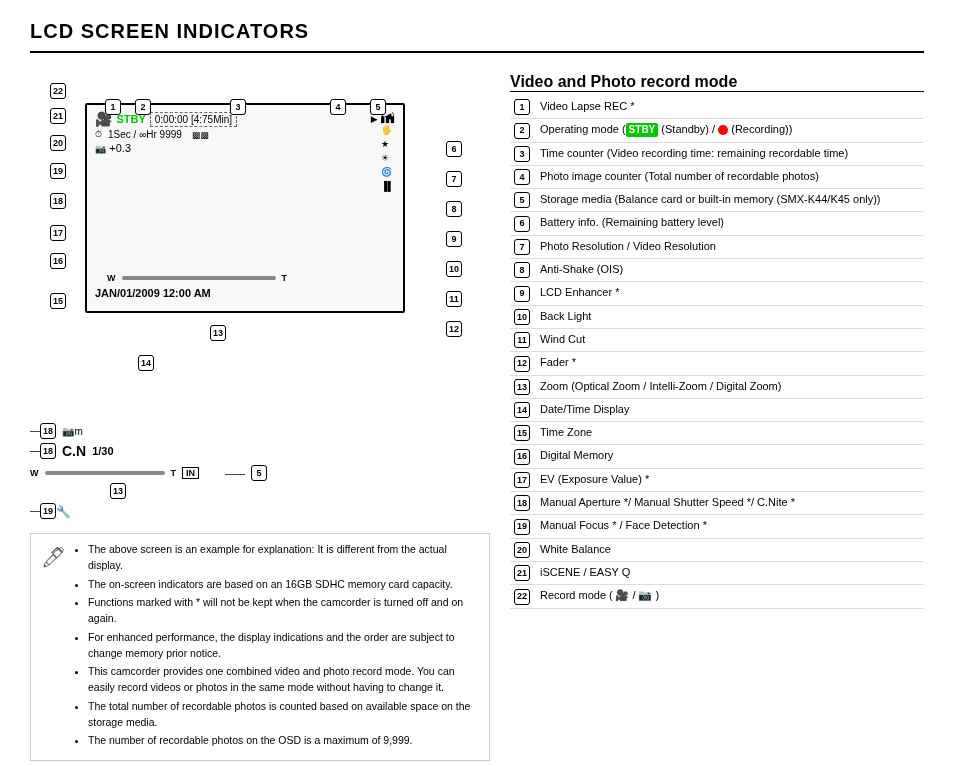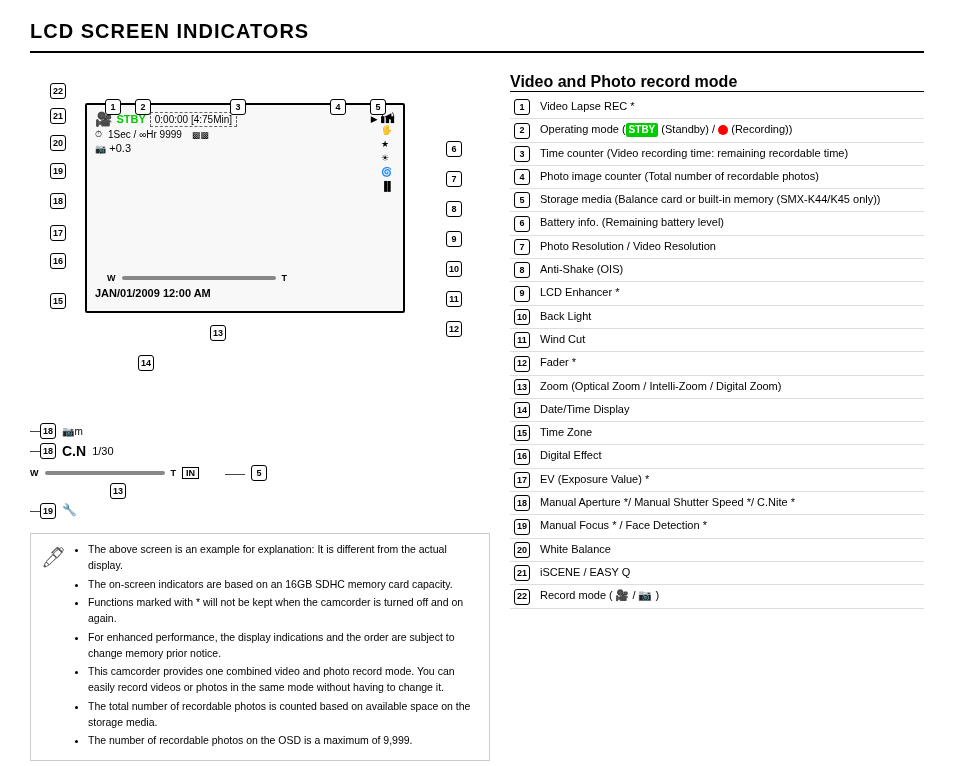--- a/index.html
+++ b/index.html
@@ -313,7 +313,7 @@
       <div style="display:flex; align-items:center; gap:6px; margin-bottom:4px;">
         <span style="font-size:10px;">—<span class="callout" style="position:relative; display:inline-flex; width:16px; height:16px; border:1.5px solid #000; border-radius:3px; align-items:center; justify-content:center; font-size:9px; font-weight:bold; background:#fff;">18</span></span>
         <span class="cn-label">C.N</span>
-        <span style="font-size:11px; font-weight:normal;">1/30</span>
+        <span style="font-size:11px; font-weight:bold;">1/30</span>
       </div>
 
       <div class="second-zoom-row">

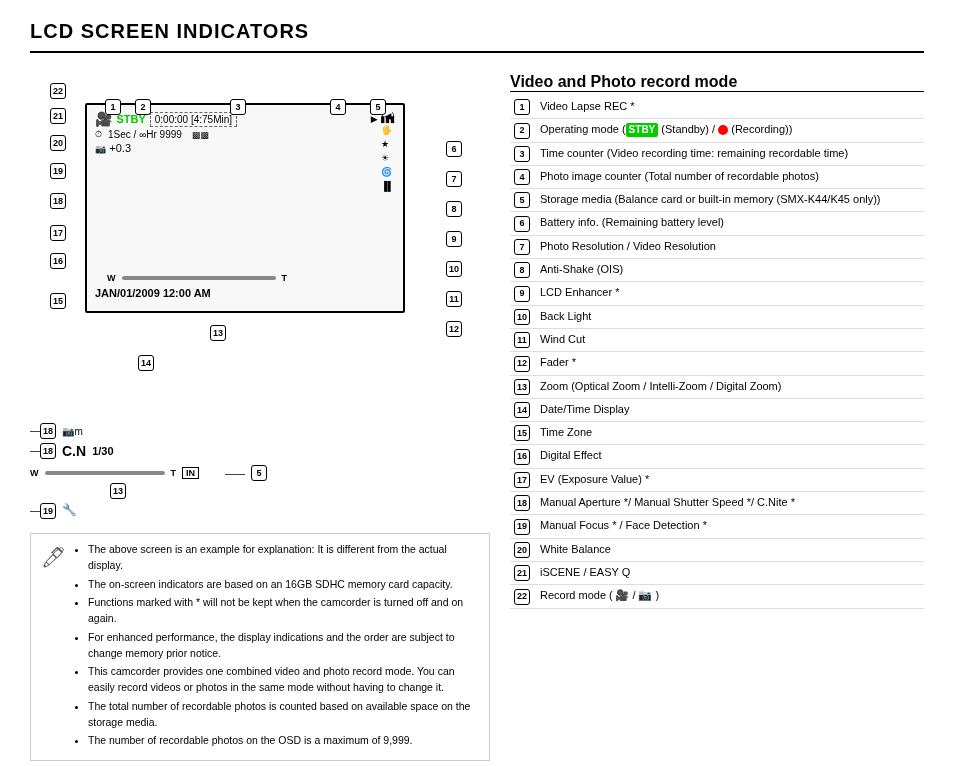--- a/index.html
+++ b/index.html
@@ -420,7 +420,7 @@
           </tr>
           <tr>
             <td><span class="num-circle">16</span></td>
-            <td>Digital Effect</td>
+            <td>Digital Memory</td>
           </tr>
           <tr>
             <td><span class="num-circle">17</span></td>

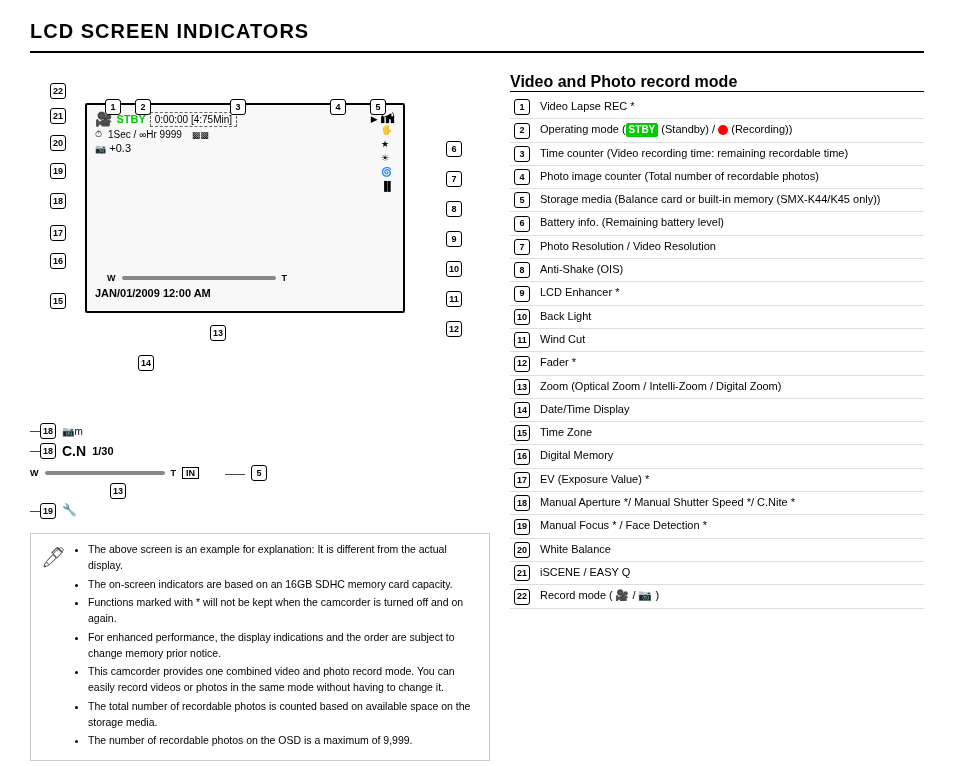--- a/index.html
+++ b/index.html
@@ -329,7 +329,7 @@
         <span class="callout" style="position:relative; display:inline-flex; width:16px; height:16px; border:1.5px solid #000; border-radius:3px; align-items:center; justify-content:center; font-size:9px; font-weight:bold; background:#fff;">13</span>
       </div>
 
-      <div style="display:flex; align-items:flex-start; gap:6px; margin-top:4px;">
+      <div style="display:flex; align-items:flex-end; margin-top:4px;">
         <span style="font-size:10px;">—<span class="callout" style="position:relative; display:inline-flex; width:16px; height:16px; border:1.5px solid #000; border-radius:3px; align-items:center; justify-content:center; font-size:9px; font-weight:bold; background:#fff;">19</span></span>
         <span style="font-size:12px;">🔧</span>
       </div>

